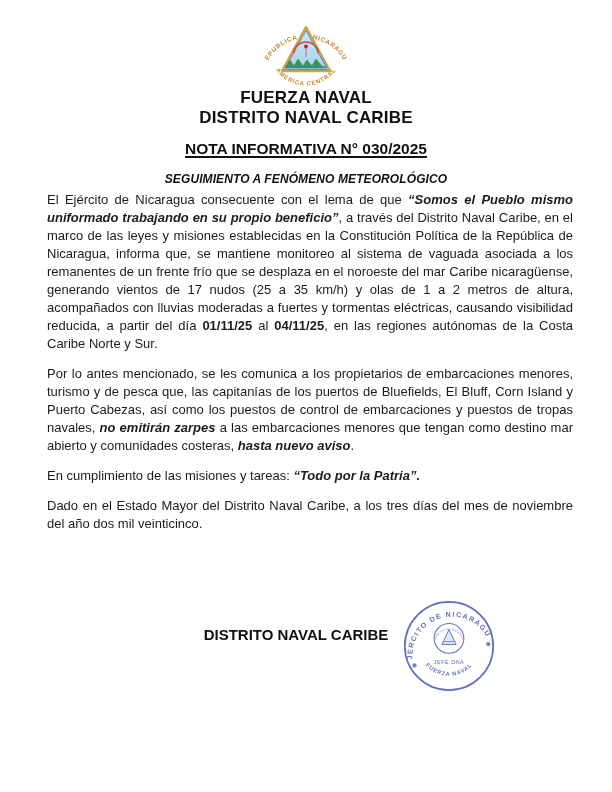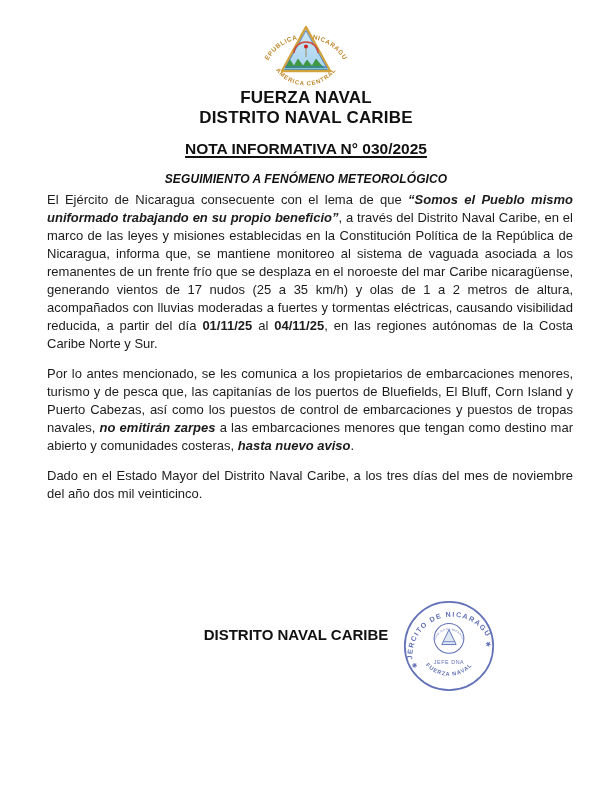--- a/index.html
+++ b/index.html
@@ -74,6 +74,7 @@
   <div class="doc-body">
       <p><span>El Ejército de Nicaragua consecuente con el lema de que </span><span class="b i">“Somos el Pueblo mismo uniformado trabajando en su propio beneficio”</span><span>, a través del Distrito Naval Caribe, en el marco de las leyes y misiones establecidas en la Constitución Política de la República de Nicaragua, informa que, se mantiene monitoreo al sistema de vaguada asociada a los remanentes de un frente frío que se desplaza en el noroeste del mar Caribe nicaragüense, generando vientos de 17 nudos  (25 a 35 km/h) y olas de 1 a 2 metros de altura, acompañados con lluvias moderadas a fuertes y tormentas eléctricas, causando visibilidad reducida, a partir del día </span><span class="b">01/11/25</span><span> al </span><span class="b">04/11/25</span><span>, en las regiones autónomas de la Costa Caribe Norte y Sur.</span></p>
       <p><span>Por lo antes mencionado, se les comunica a los propietarios de embarcaciones menores, turismo y de pesca que, las capitanías de los puertos de Bluefields, El Bluff, Corn Island y Puerto Cabezas, así como los puestos de control de embarcaciones y puestos de tropas navales, </span><span class="b i">no emitirán zarpes</span><span> a las embarcaciones menores que tengan como destino mar abierto y comunidades costeras, </span><span class="b i">hasta nuevo aviso</span><span>.</span></p>
+      <p><span>En cumplimiento de las misiones y tareas: </span><span class="b i">“Todo por la Patria”.</span></p>
       <p><span>Dado en el Estado Mayor del Distrito Naval Caribe, a los tres días del mes de noviembre del año dos mil veinticinco.</span></p>
     </div>
 

